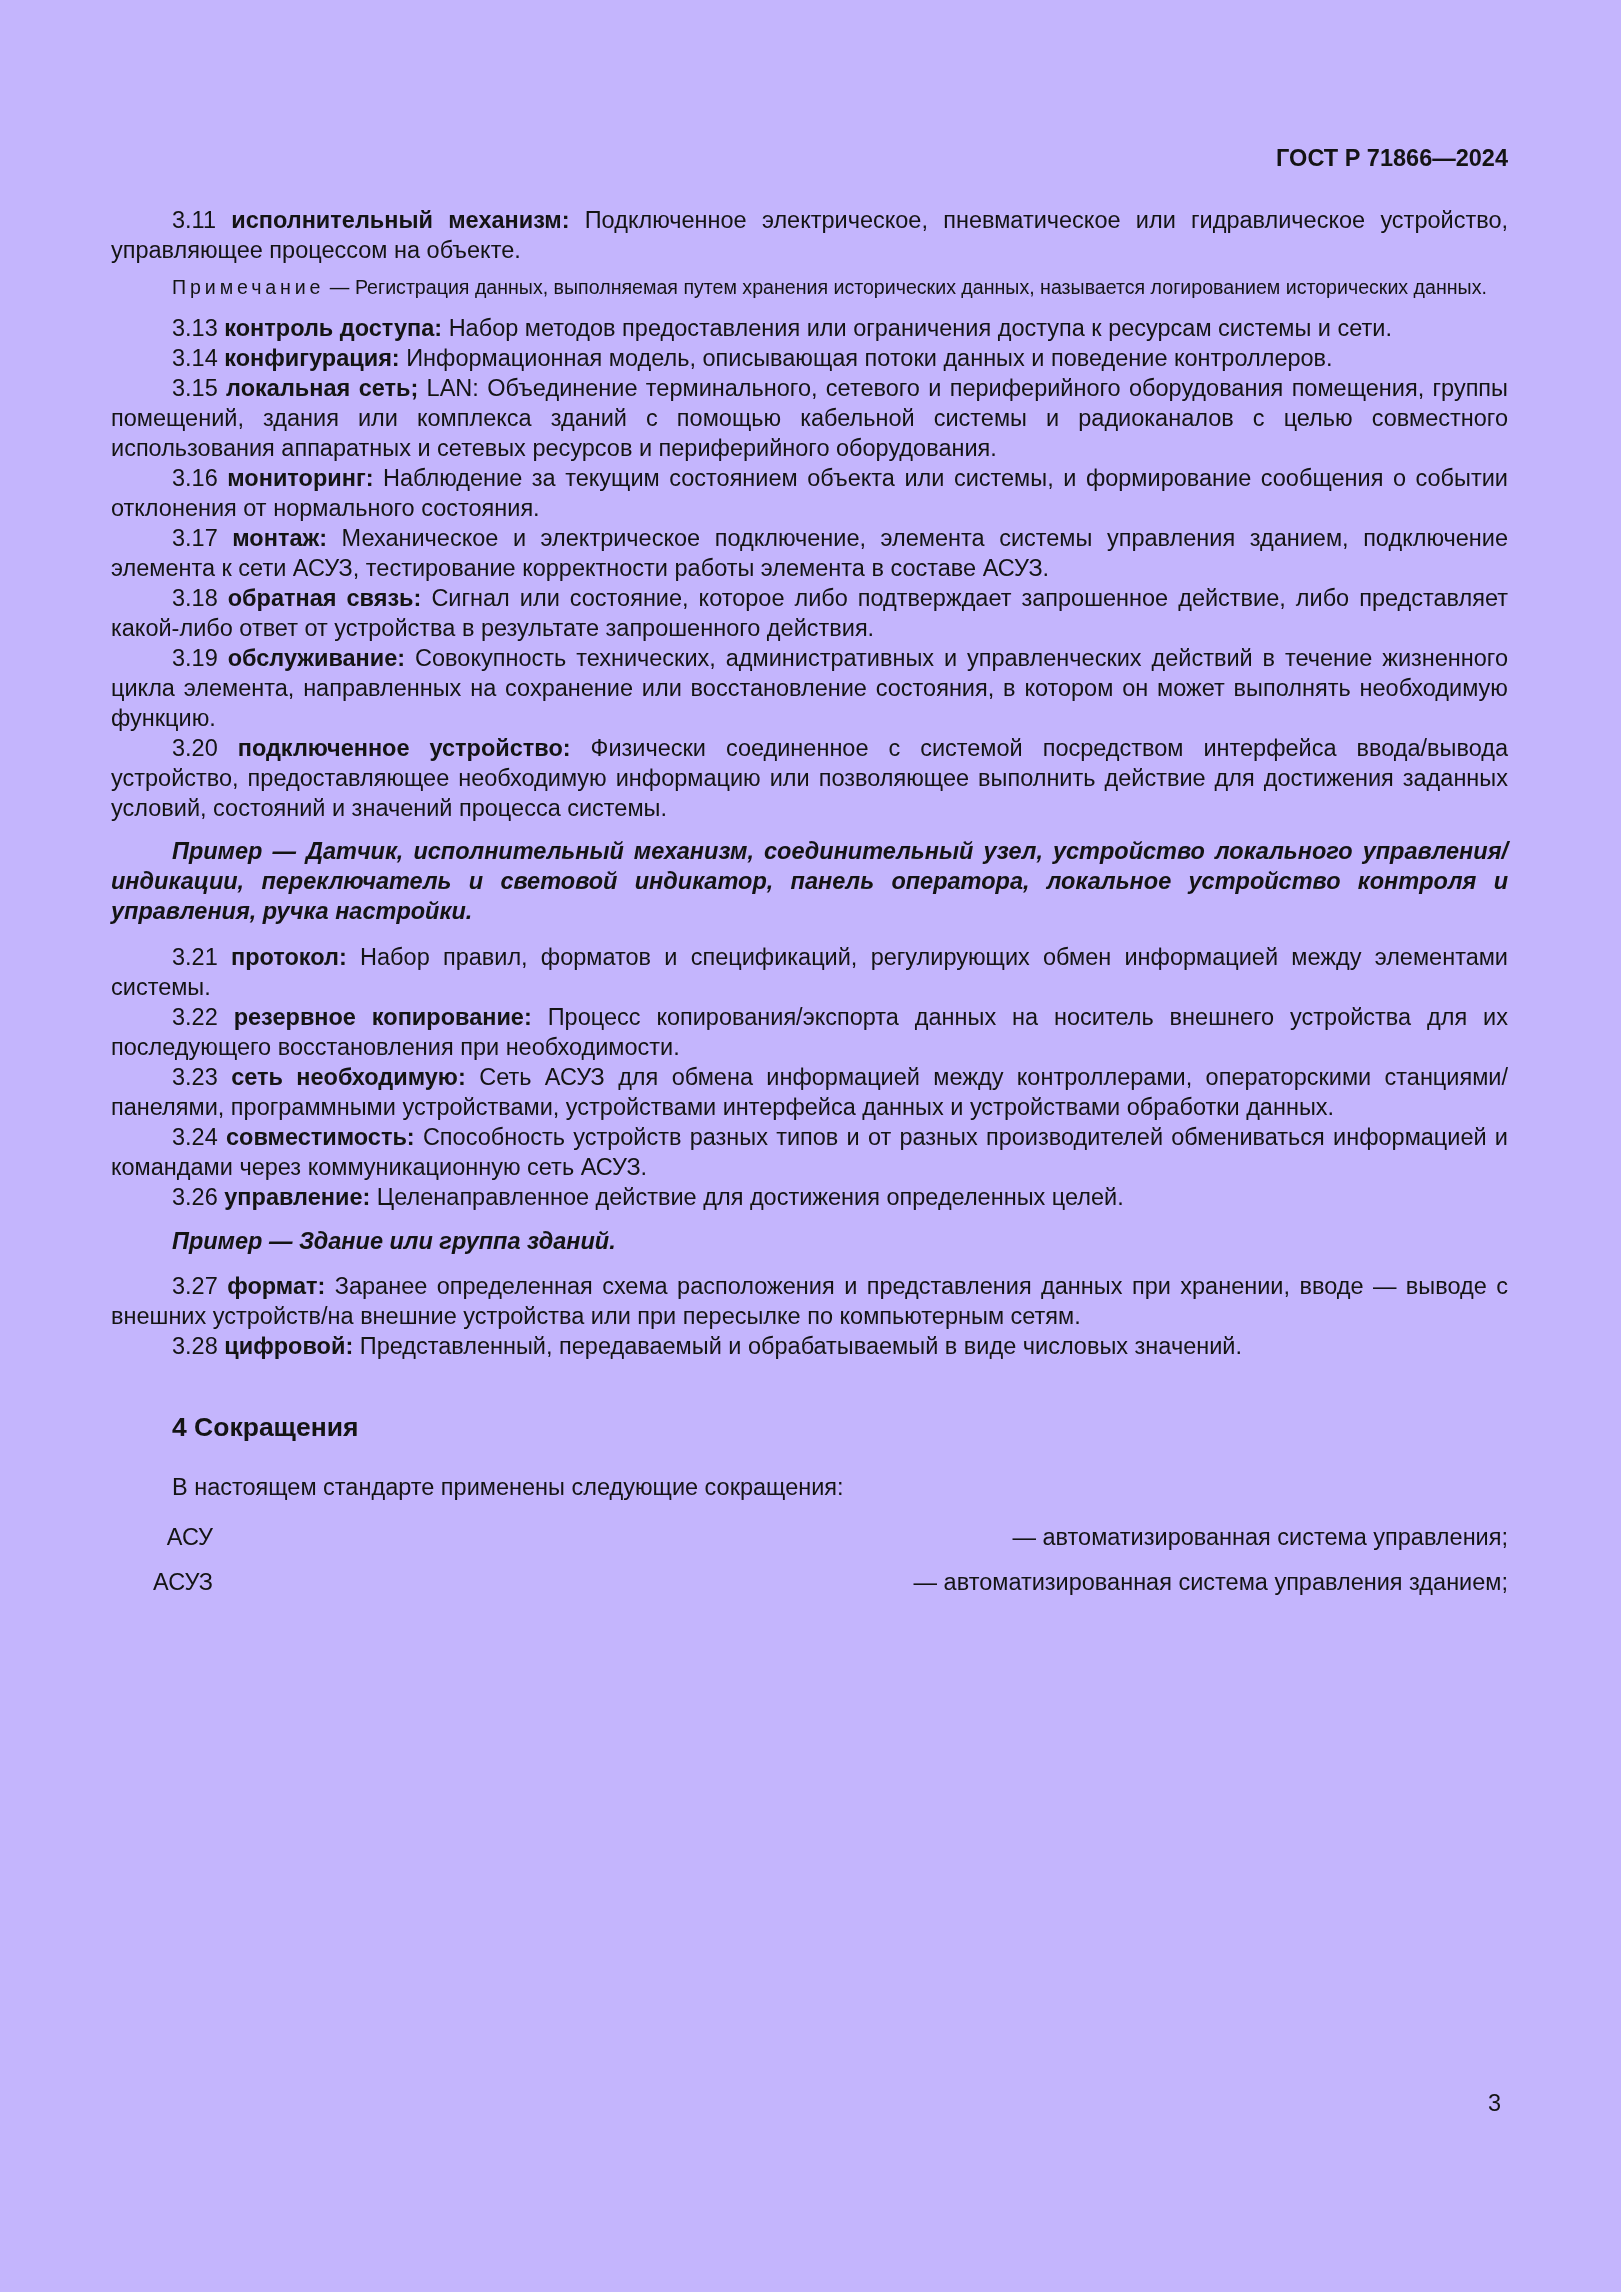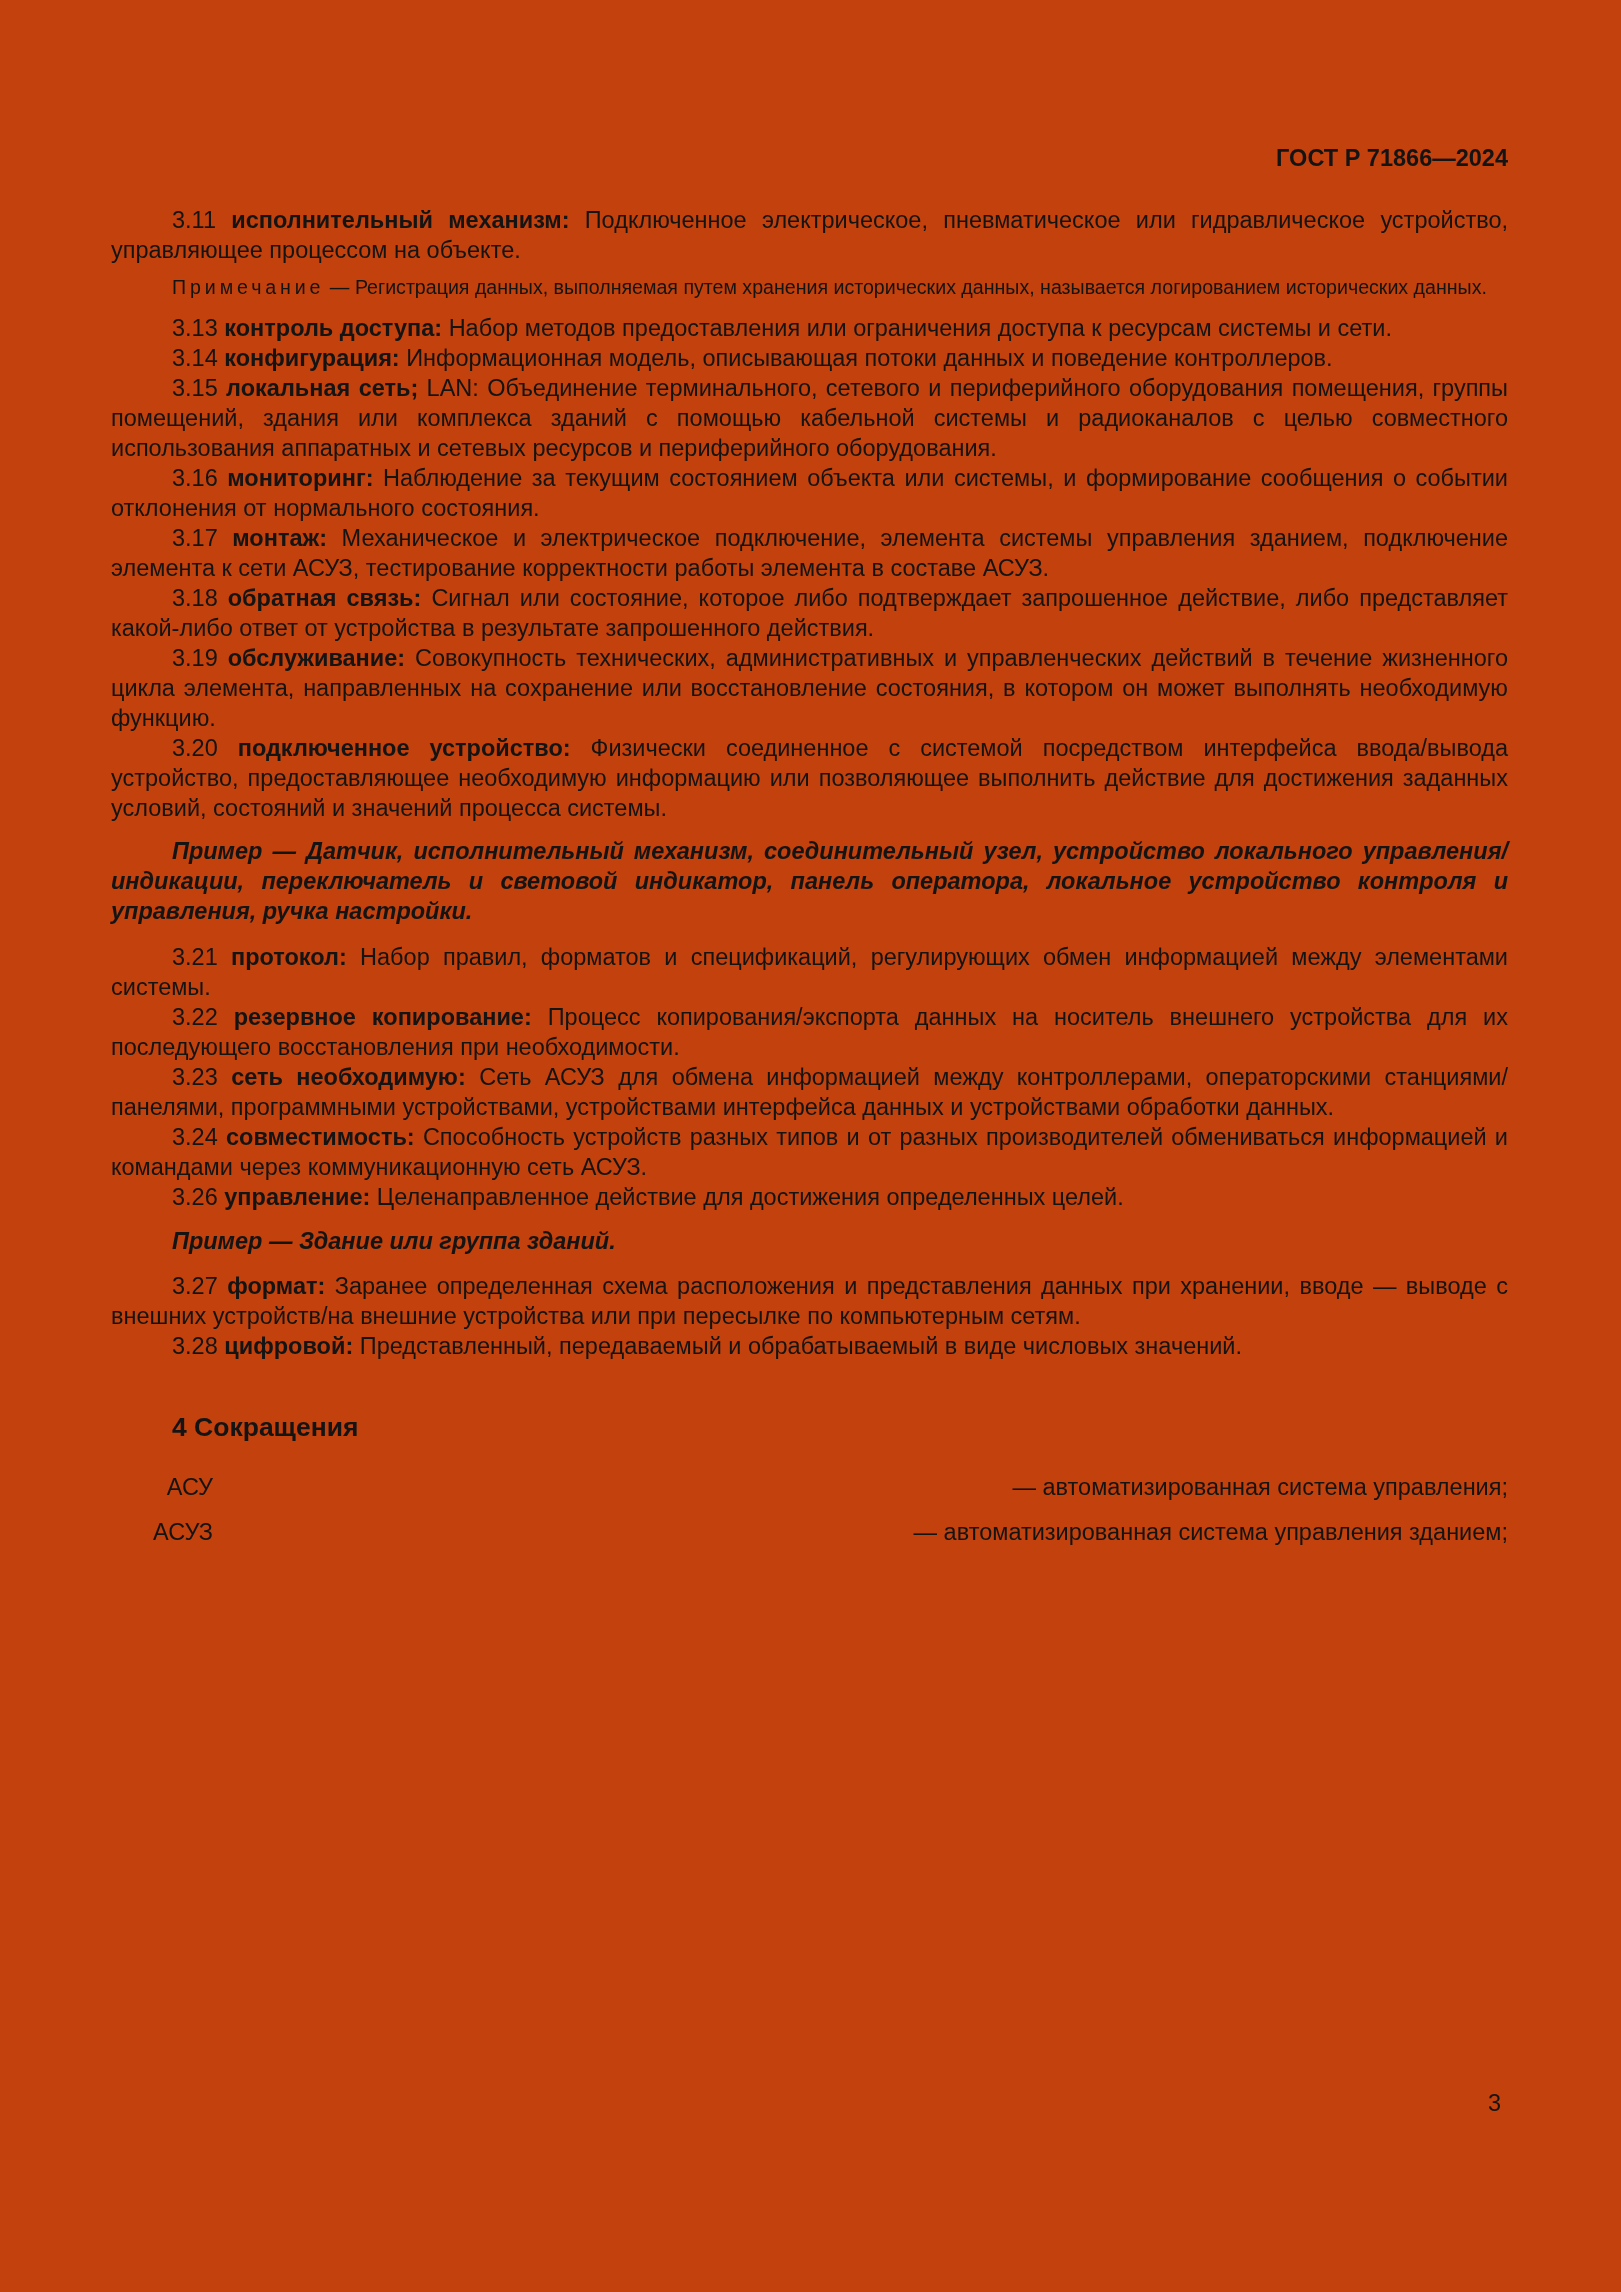--- a/index.html
+++ b/index.html
@@ -13,7 +13,7 @@
     width: 1621px;
     height: 2293px;
     margin: 0 auto;
-    background: #c2410c;
+    background: #c4b5fd;
     box-sizing: border-box;
     padding: 145px 113px 0 111px;
     font-family: "Liberation Sans", sans-serif;

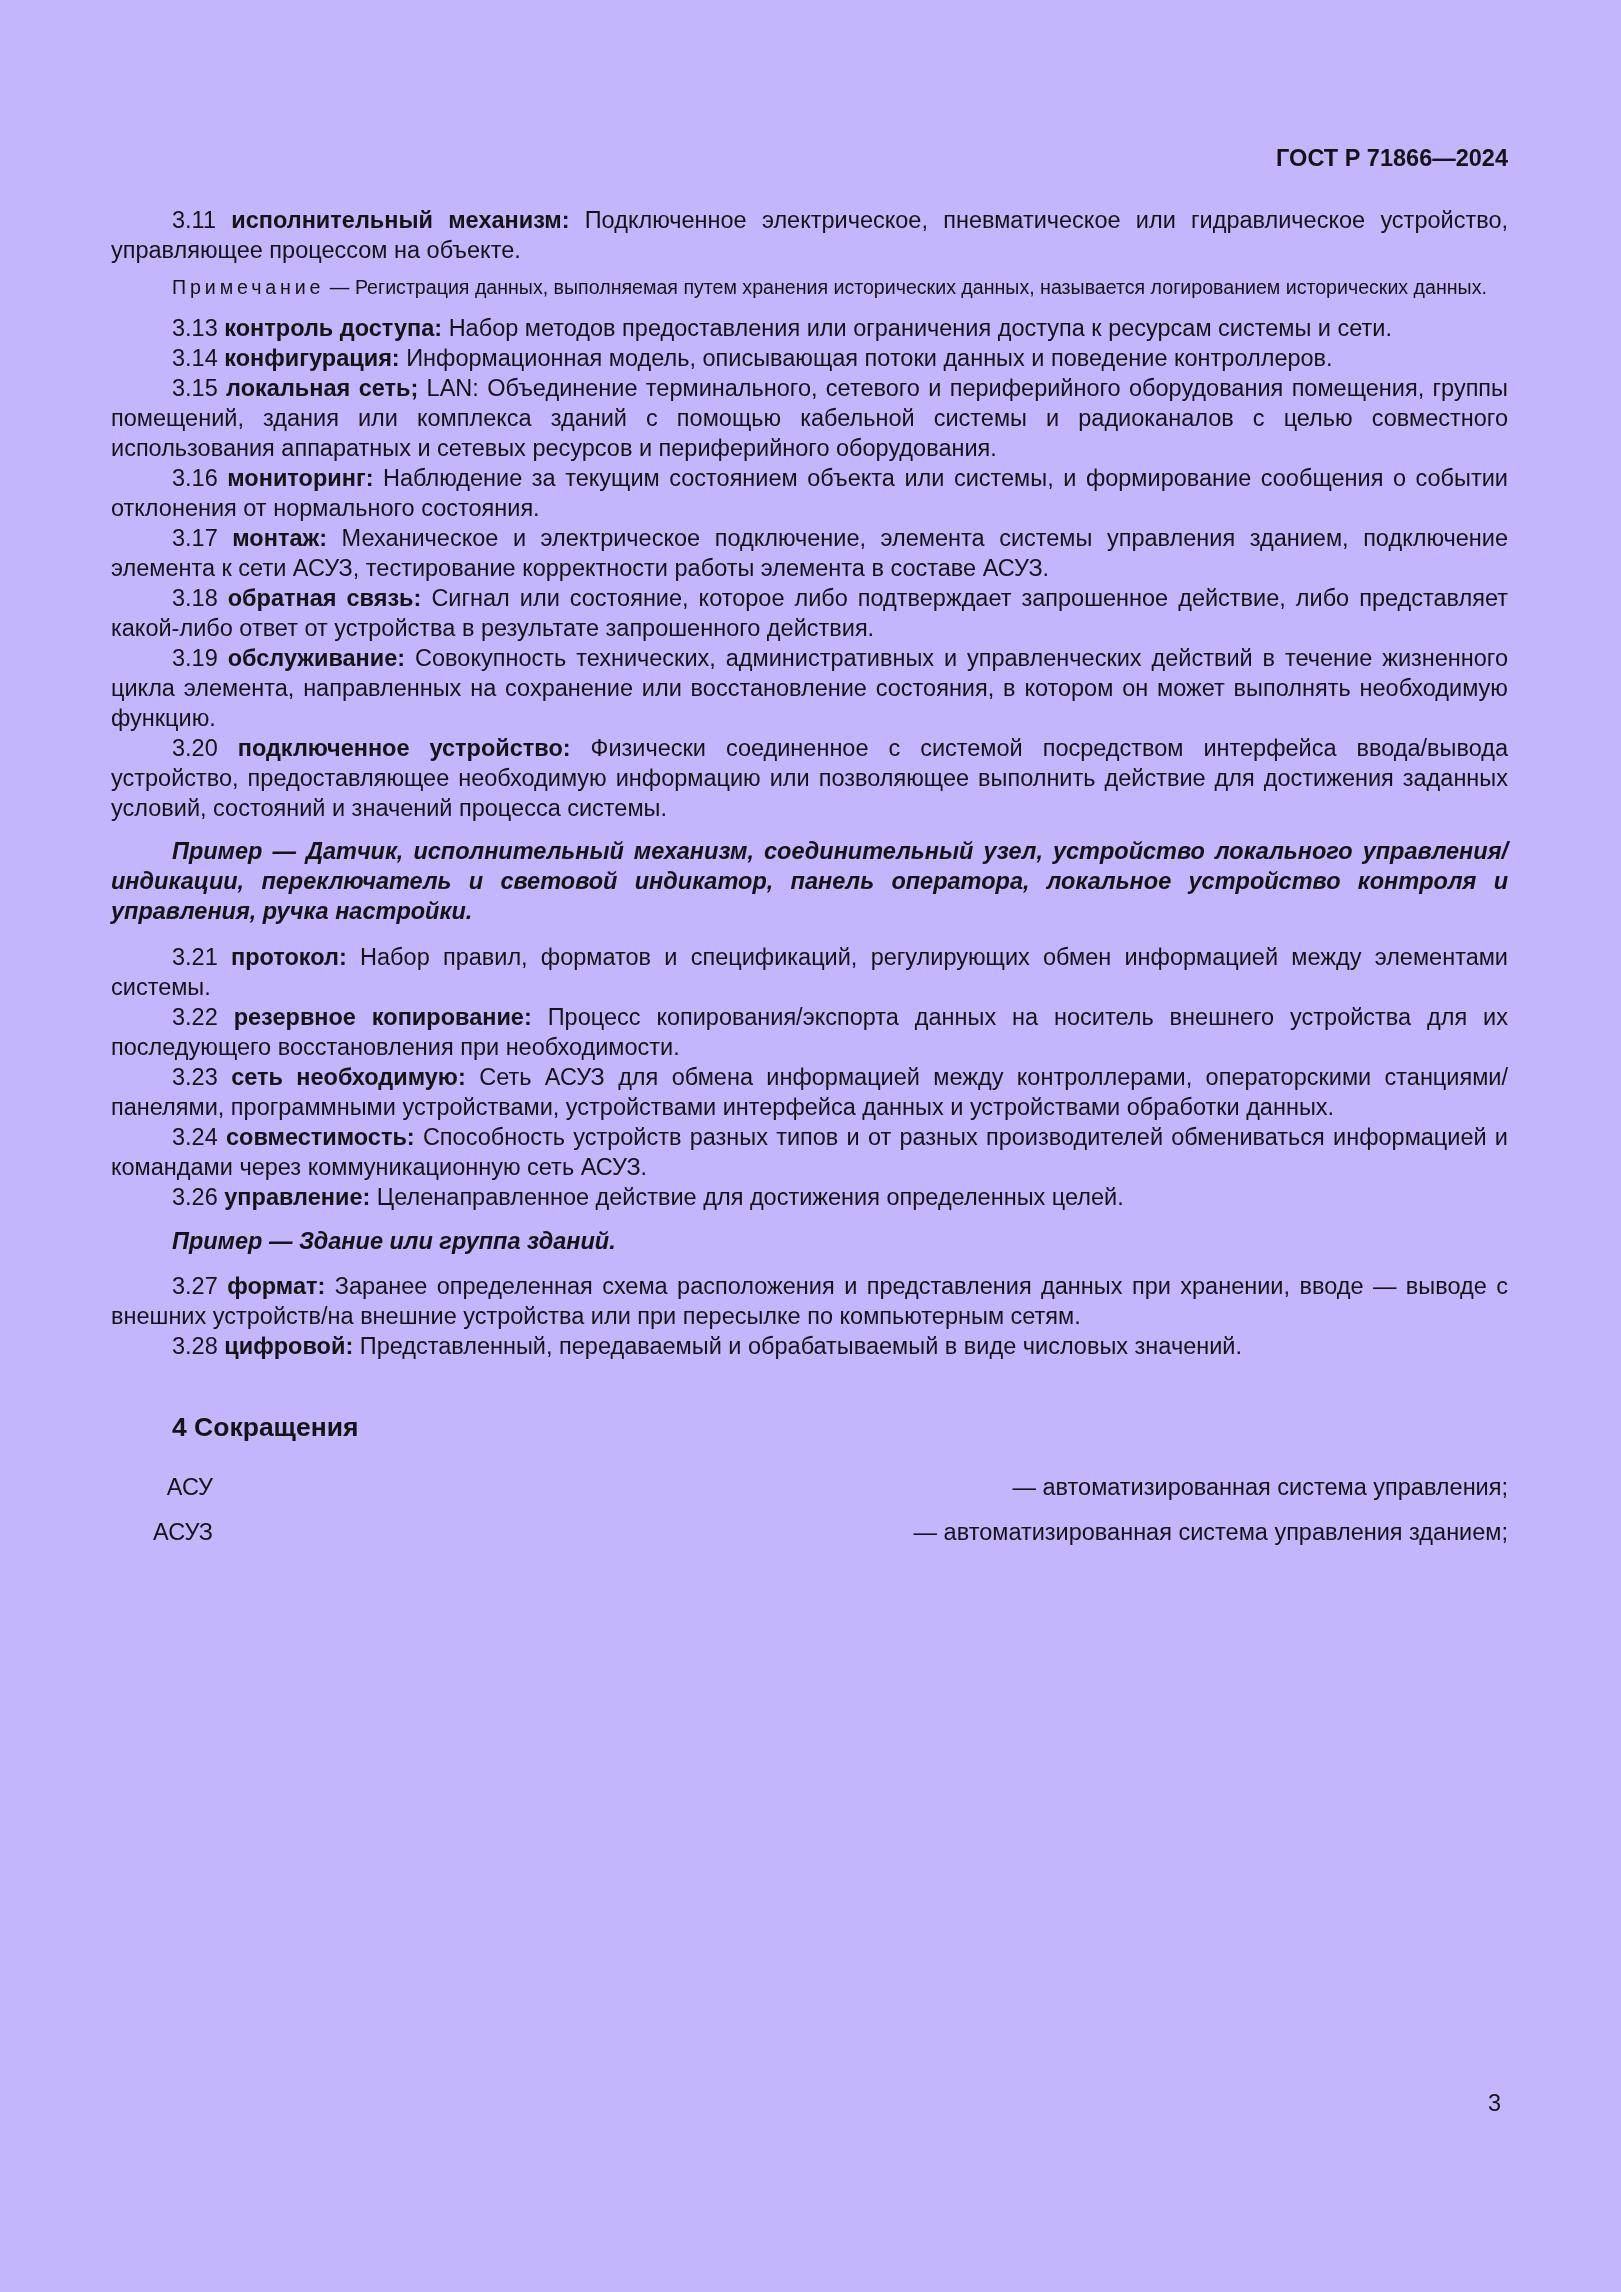--- a/index.html
+++ b/index.html
@@ -114,6 +114,7 @@
       <p class="para"><span class="num">3.27 </span><span class="term">формат:</span><span> Заранее определенная схема расположения и представления данных при хранении, вводе — выводе с внешних устройств/на внешние устройства или при пересылке по компьютерным сетям.</span></p>
       <p class="para"><span class="num">3.28 </span><span class="term">цифровой:</span><span> Представленный, передаваемый и обрабатываемый в виде числовых значений.</span></p>
       <p class="heading"><span>4 Сокращения</span></p>
+      <p class="para intro"><span>В настоящем стандарте применены следующие сокращения:</span></p>
       <p class="abbr-line">
         <span class="abbr-label">АСУ</span>
         <span class="abbr-text">— автоматизированная система управления;</span>

